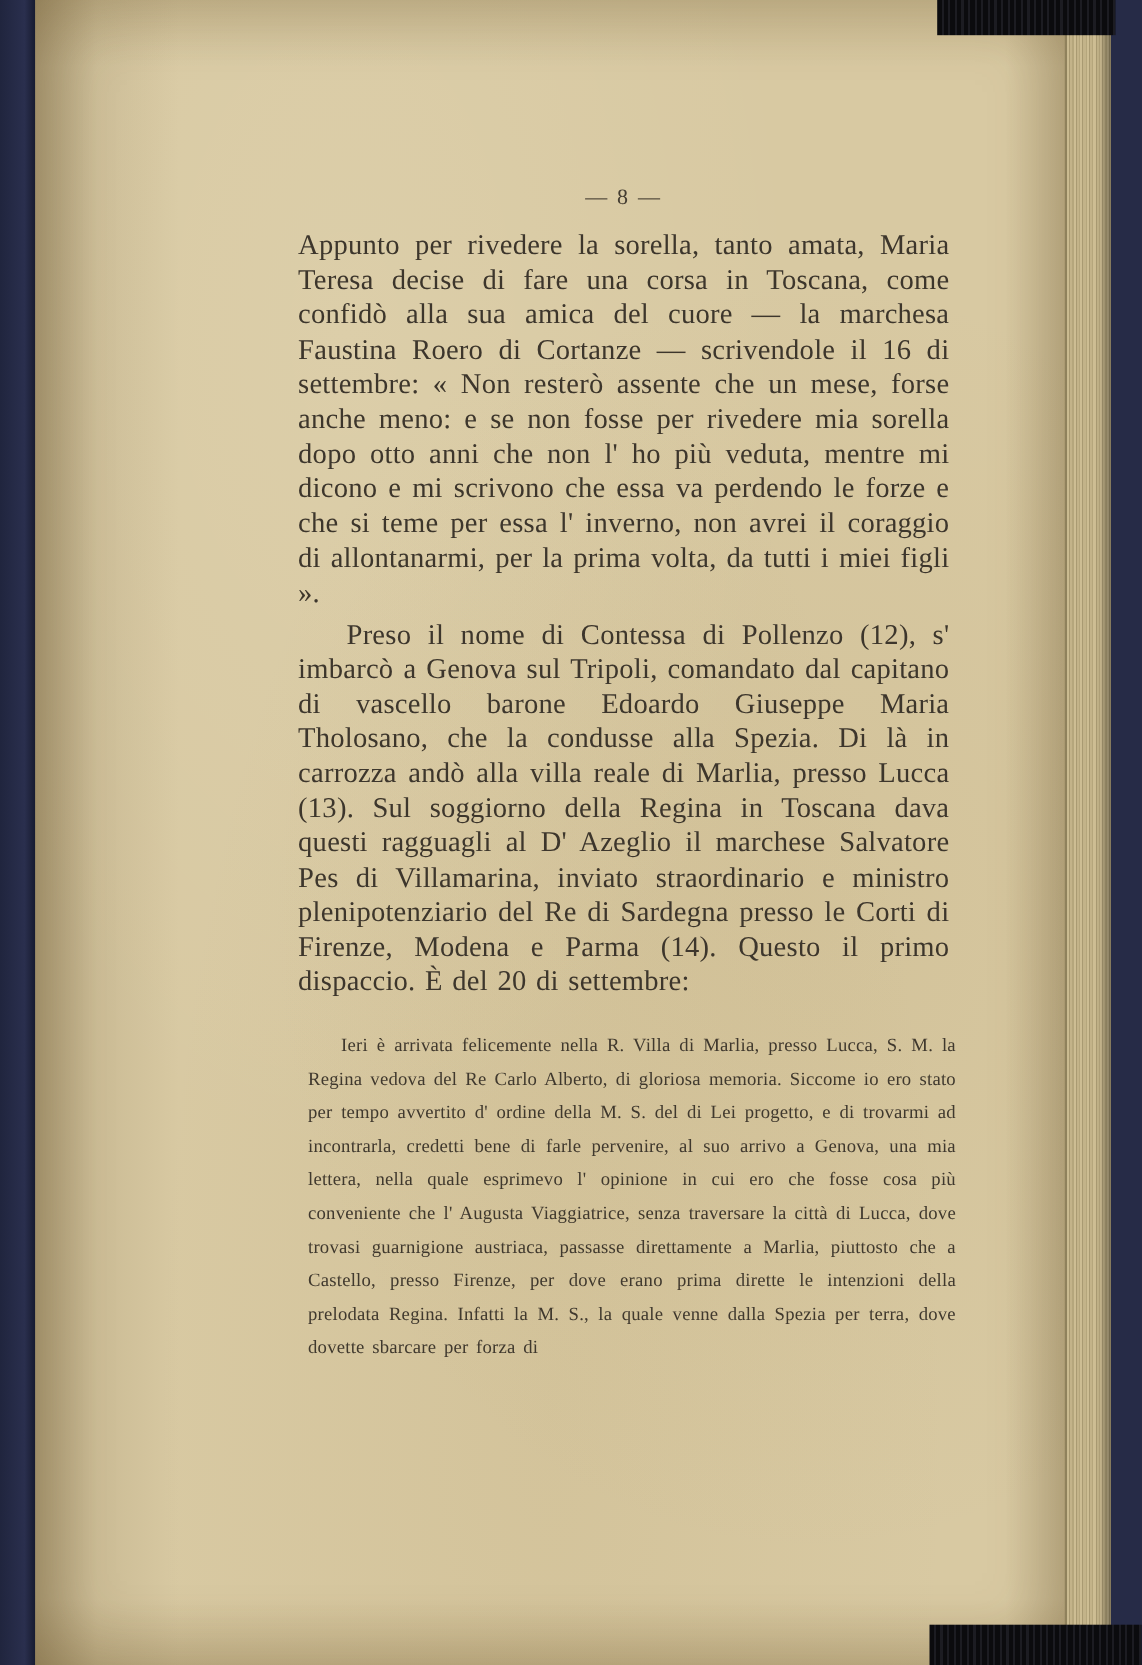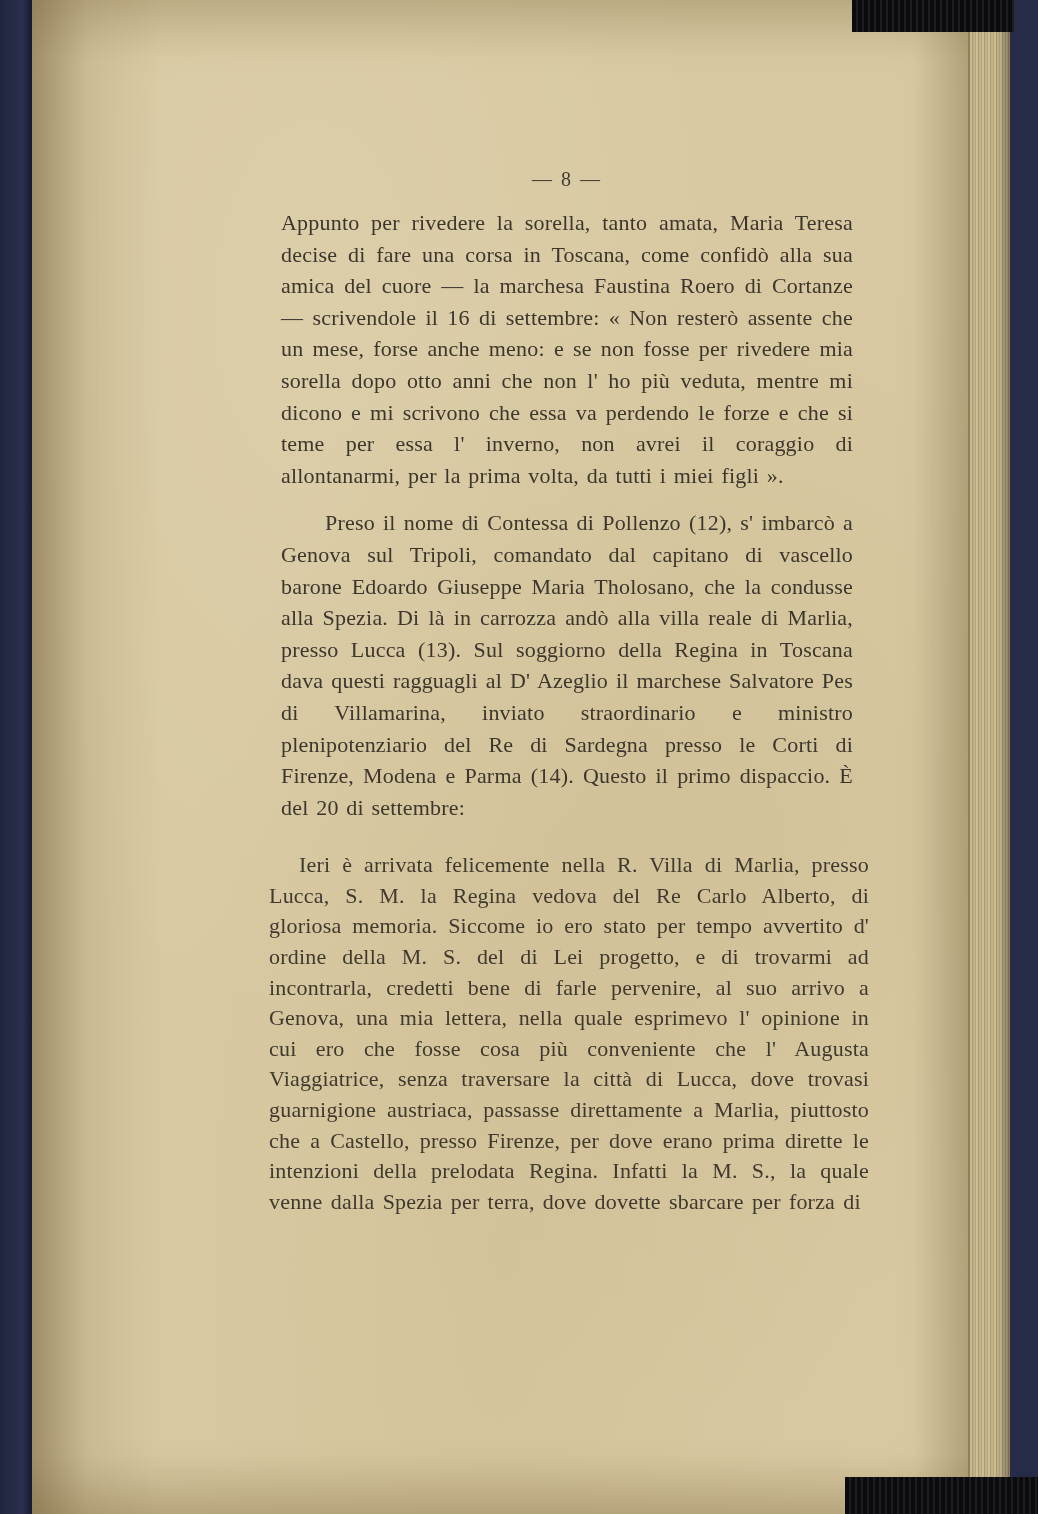--- a/index.html
+++ b/index.html
@@ -84,8 +84,8 @@
     color: #443d31;
   }
   .para {
-    margin: 16px;
-    font-size: 22px;
+    margin: 6px;
+    font-size: 26px;
     line-height: 31.6px;
     text-align: justify;
     letter-spacing: 0.2px;

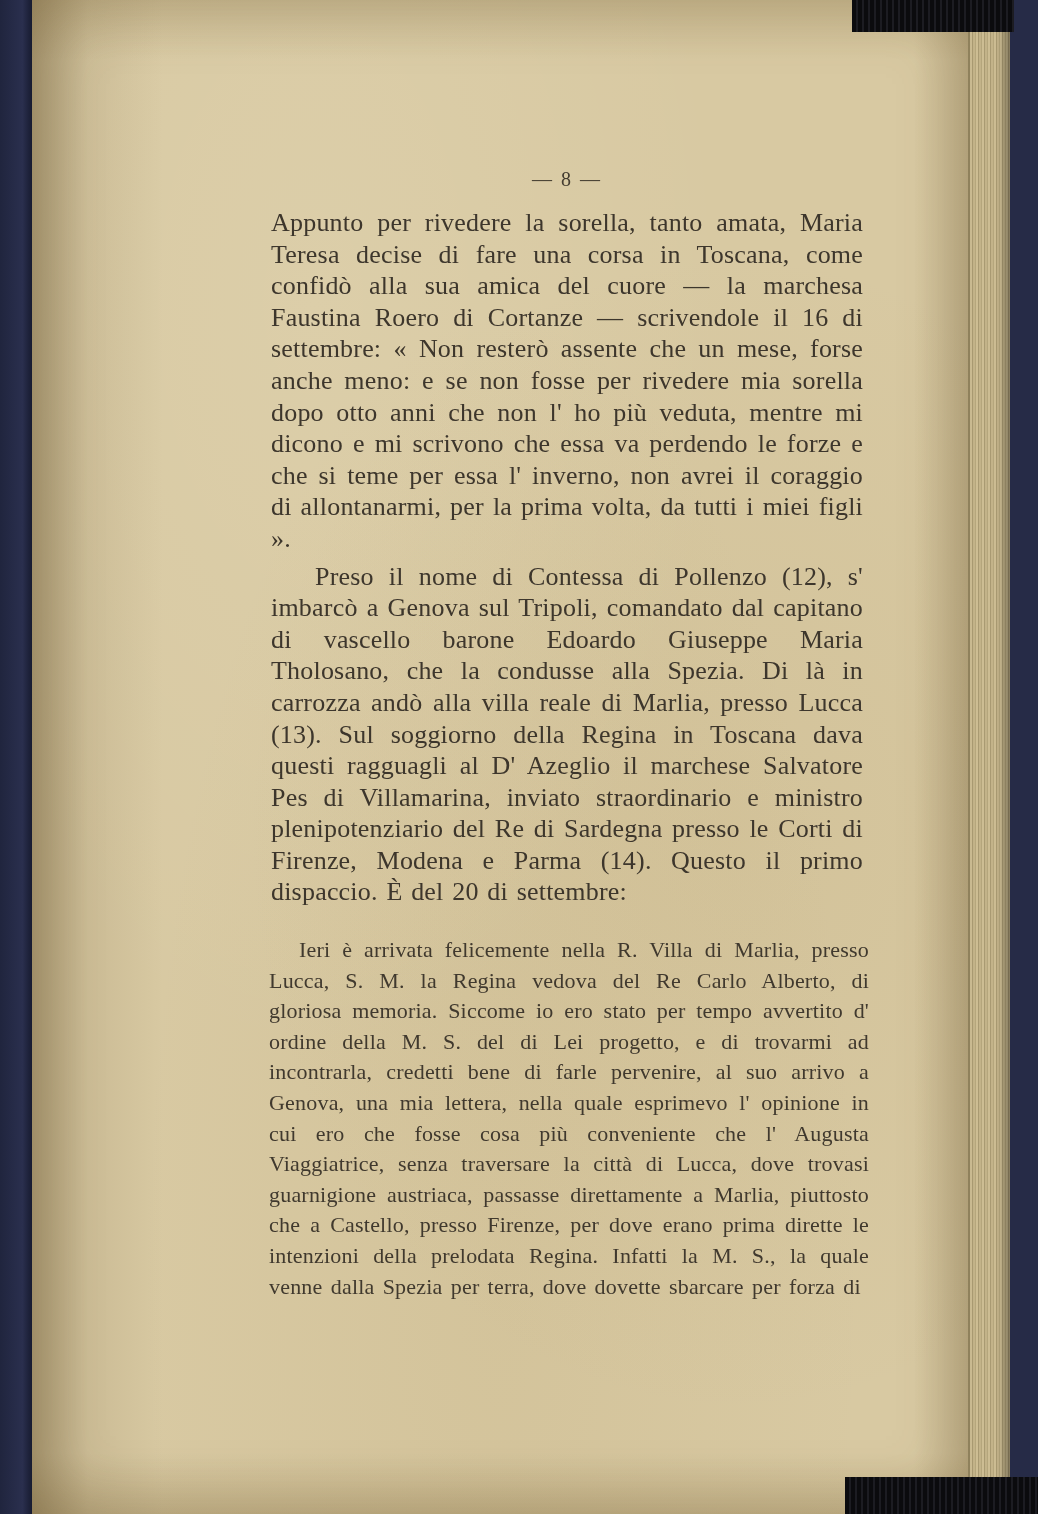--- a/index.html
+++ b/index.html
@@ -95,8 +95,8 @@
   .indent2 { text-indent: 44px; }
   .it { }
   .quote {
-    margin: 27px 0 0 4px;
-    font-size: 22px;
+    margin: 27px 0 0 15px;
+    font-size: 17px;
     line-height: 30.6px;
     text-align: justify;
     text-indent: 30px;

